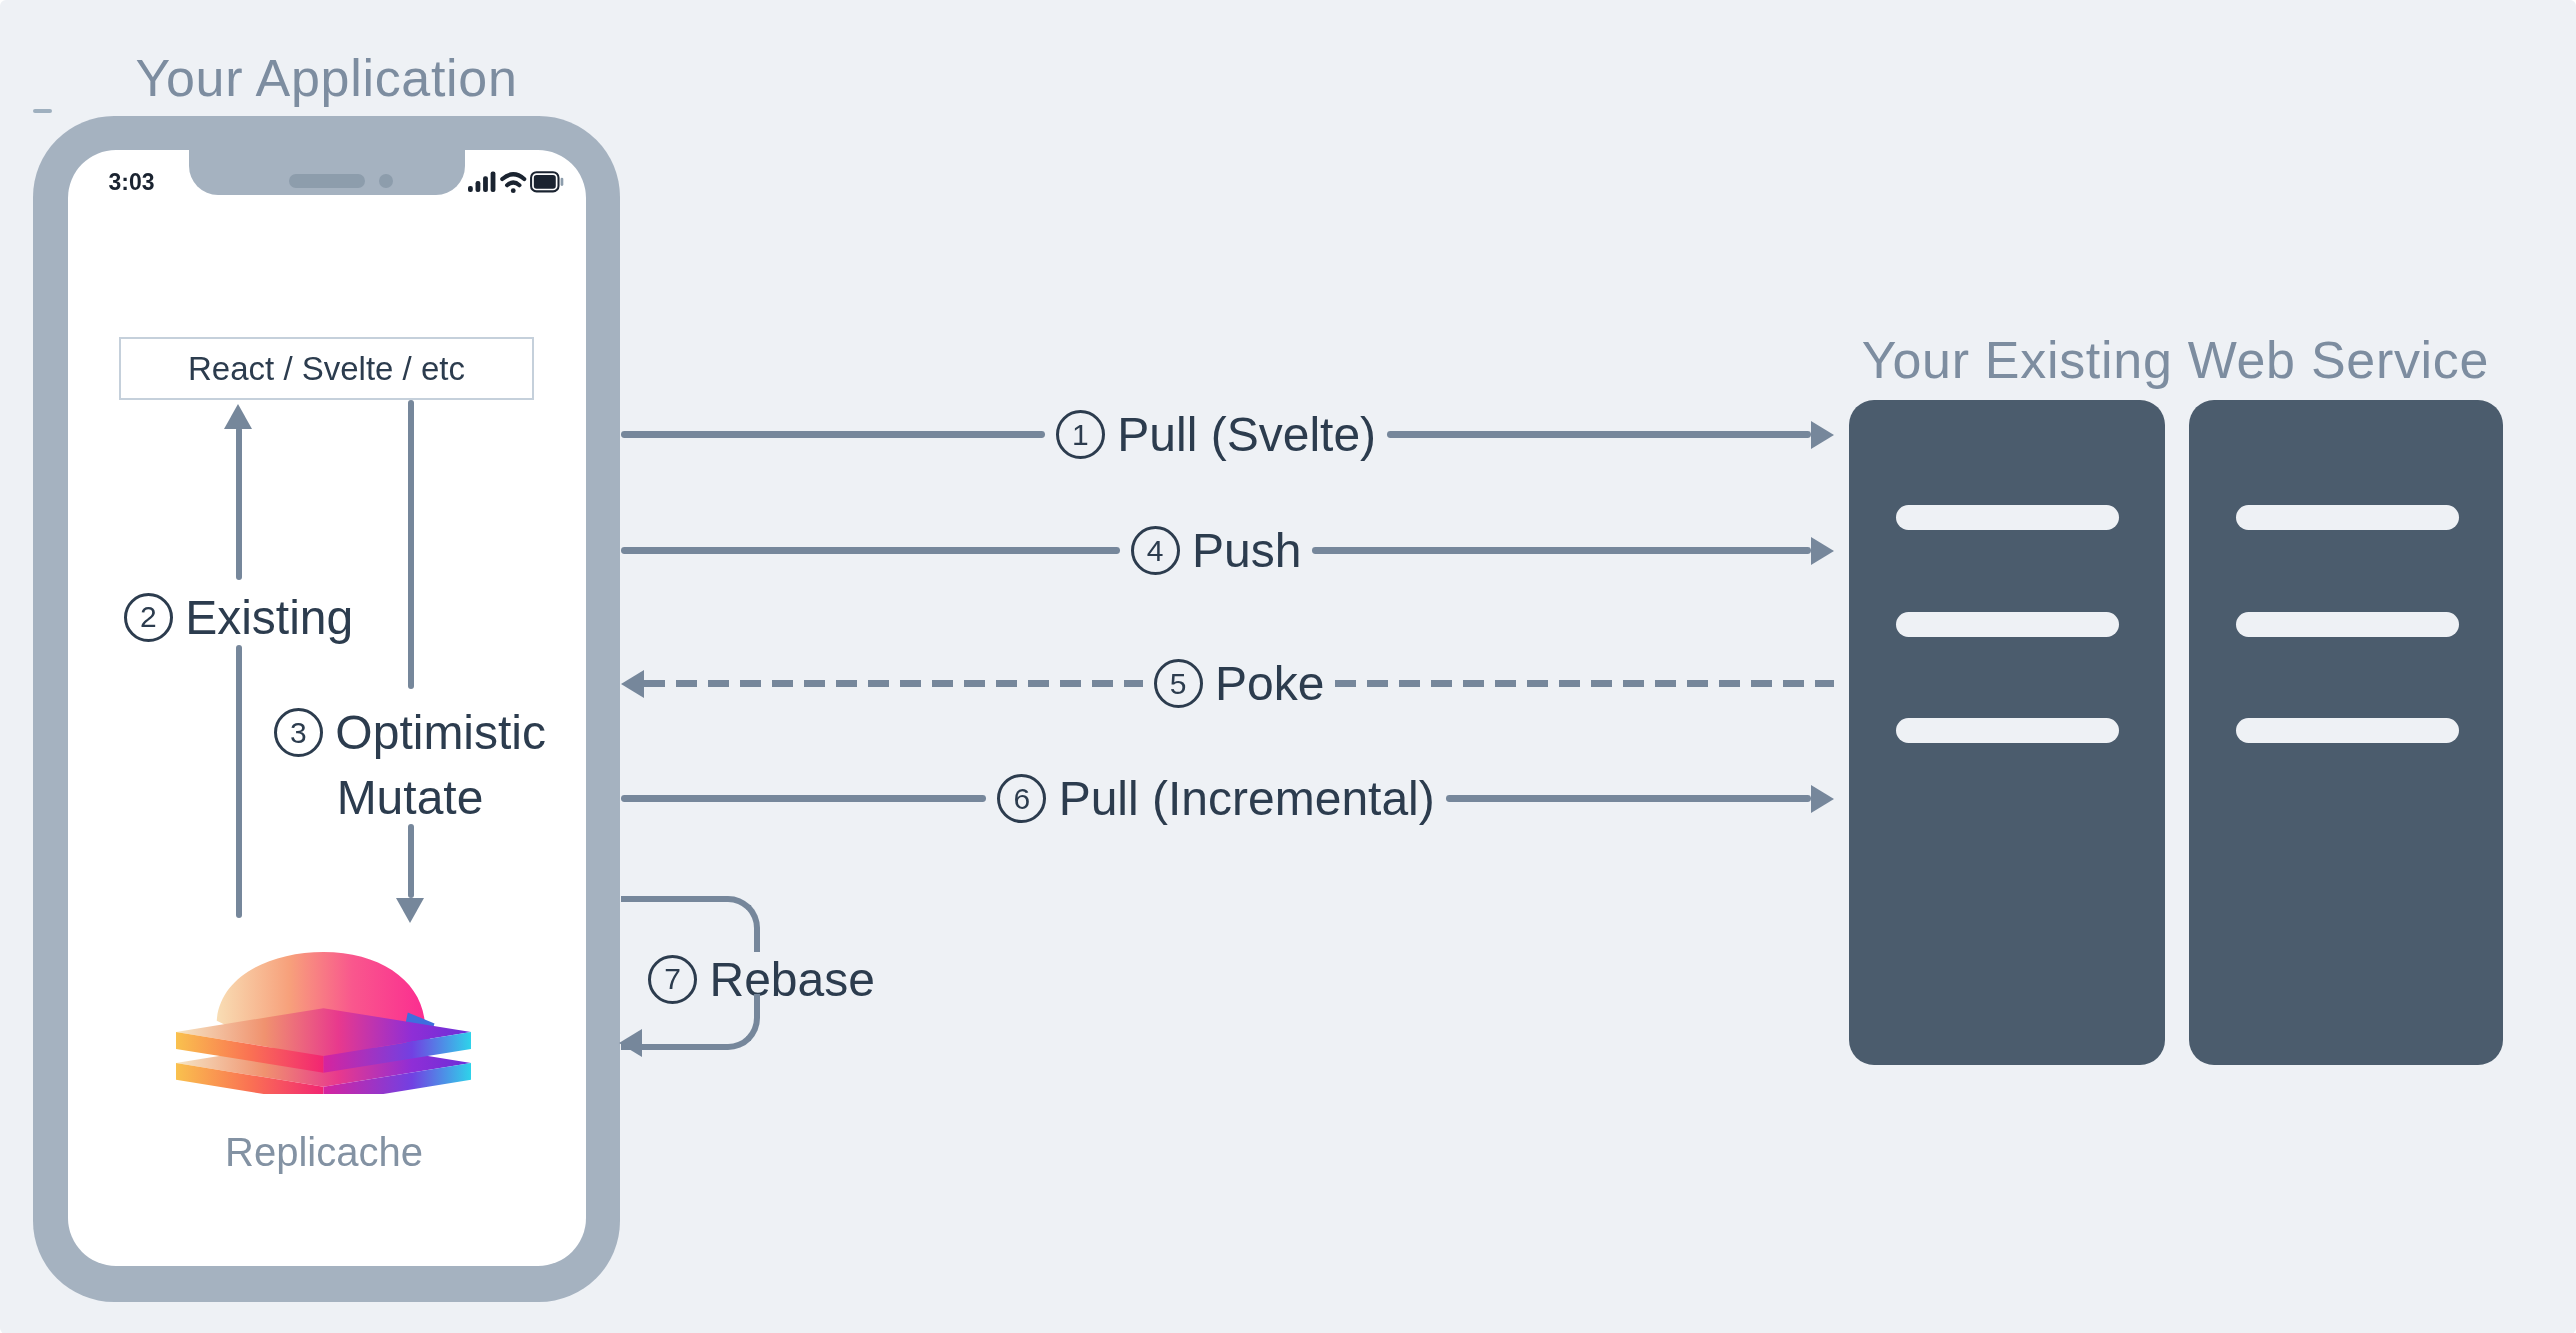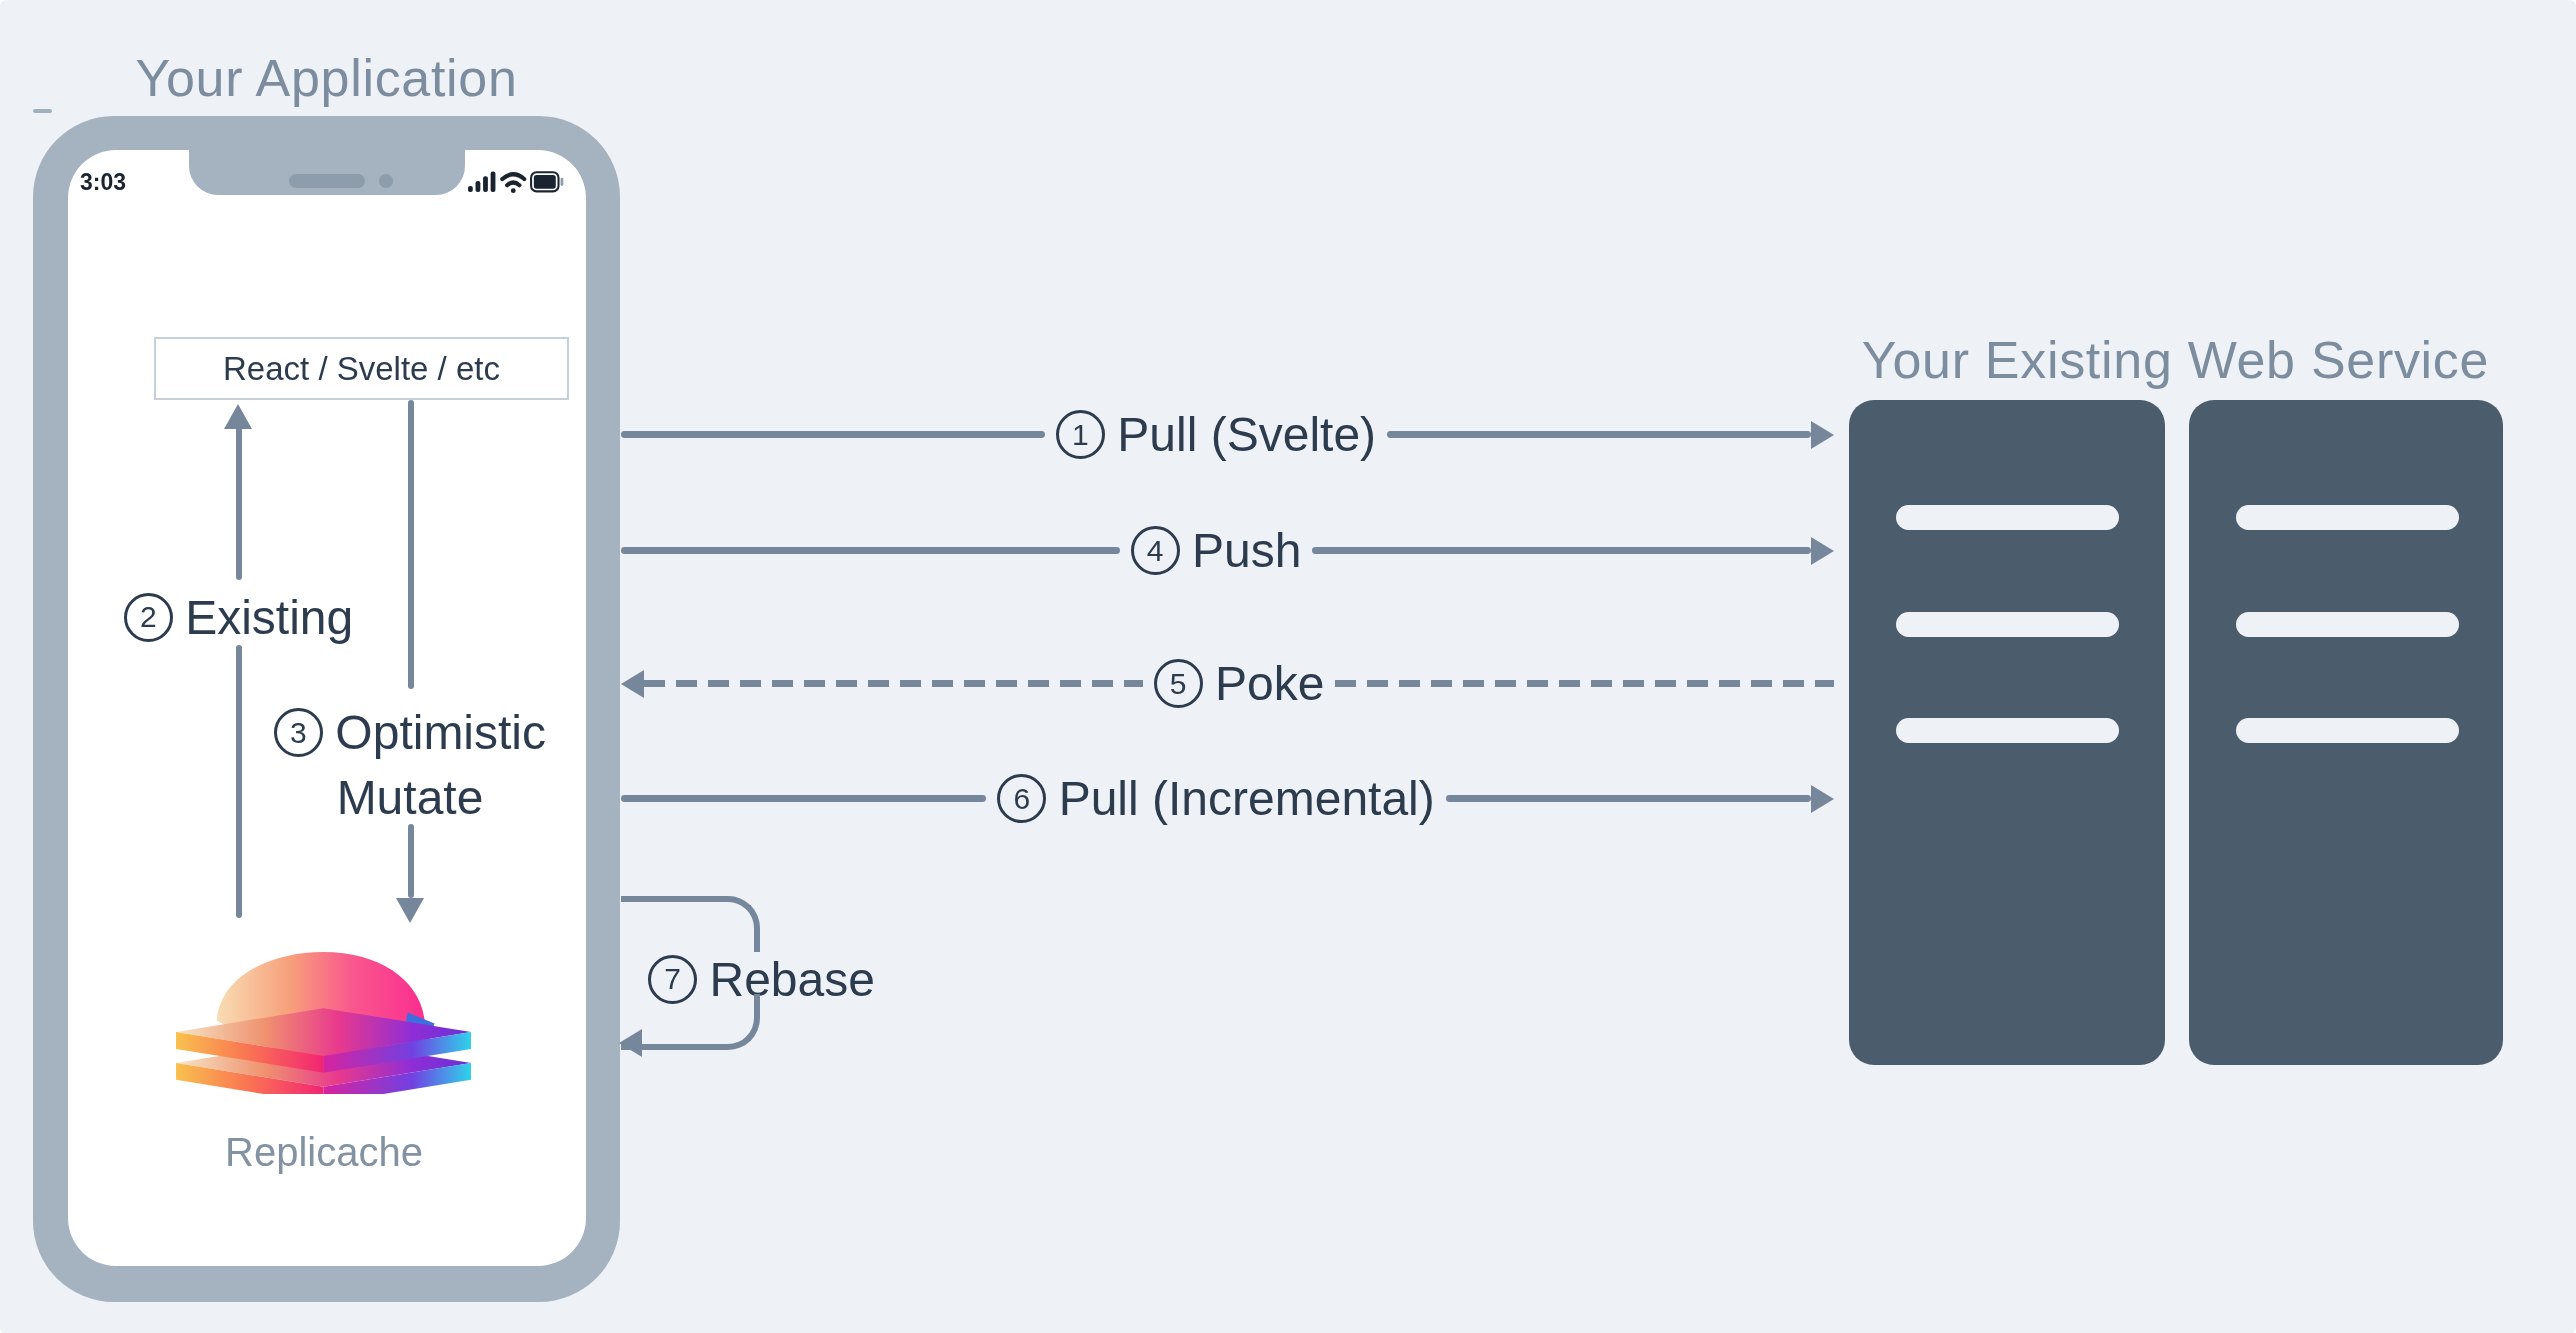--- a/index.html
+++ b/index.html
@@ -16,7 +16,7 @@
   .notch{left:189px;top:150px;width:276px;height:45px;background:#a5b2c0;border-radius:0 0 29px 29px;}
   .speaker{left:289px;top:174px;width:76px;height:13.8px;background:#8d9dac;border-radius:6.9px;}
   .camera{left:379px;top:174px;width:13.8px;height:13.8px;background:#8d9dac;border-radius:50%;}
-  .status-time{left:80px;top:169px;width:103px;font-size:23px;font-weight:bold;color:#1a2330;text-align:left;}
+  .status-time{left:80px;top:169px;width:103px;font-size:23px;font-weight:bold;color:#1a2330;text-align:center;}
   .stray-dash{left:33px;top:109px;width:19.3px;height:4.1px;background:#9fb0bf;border-radius:2.1px;}
 
   

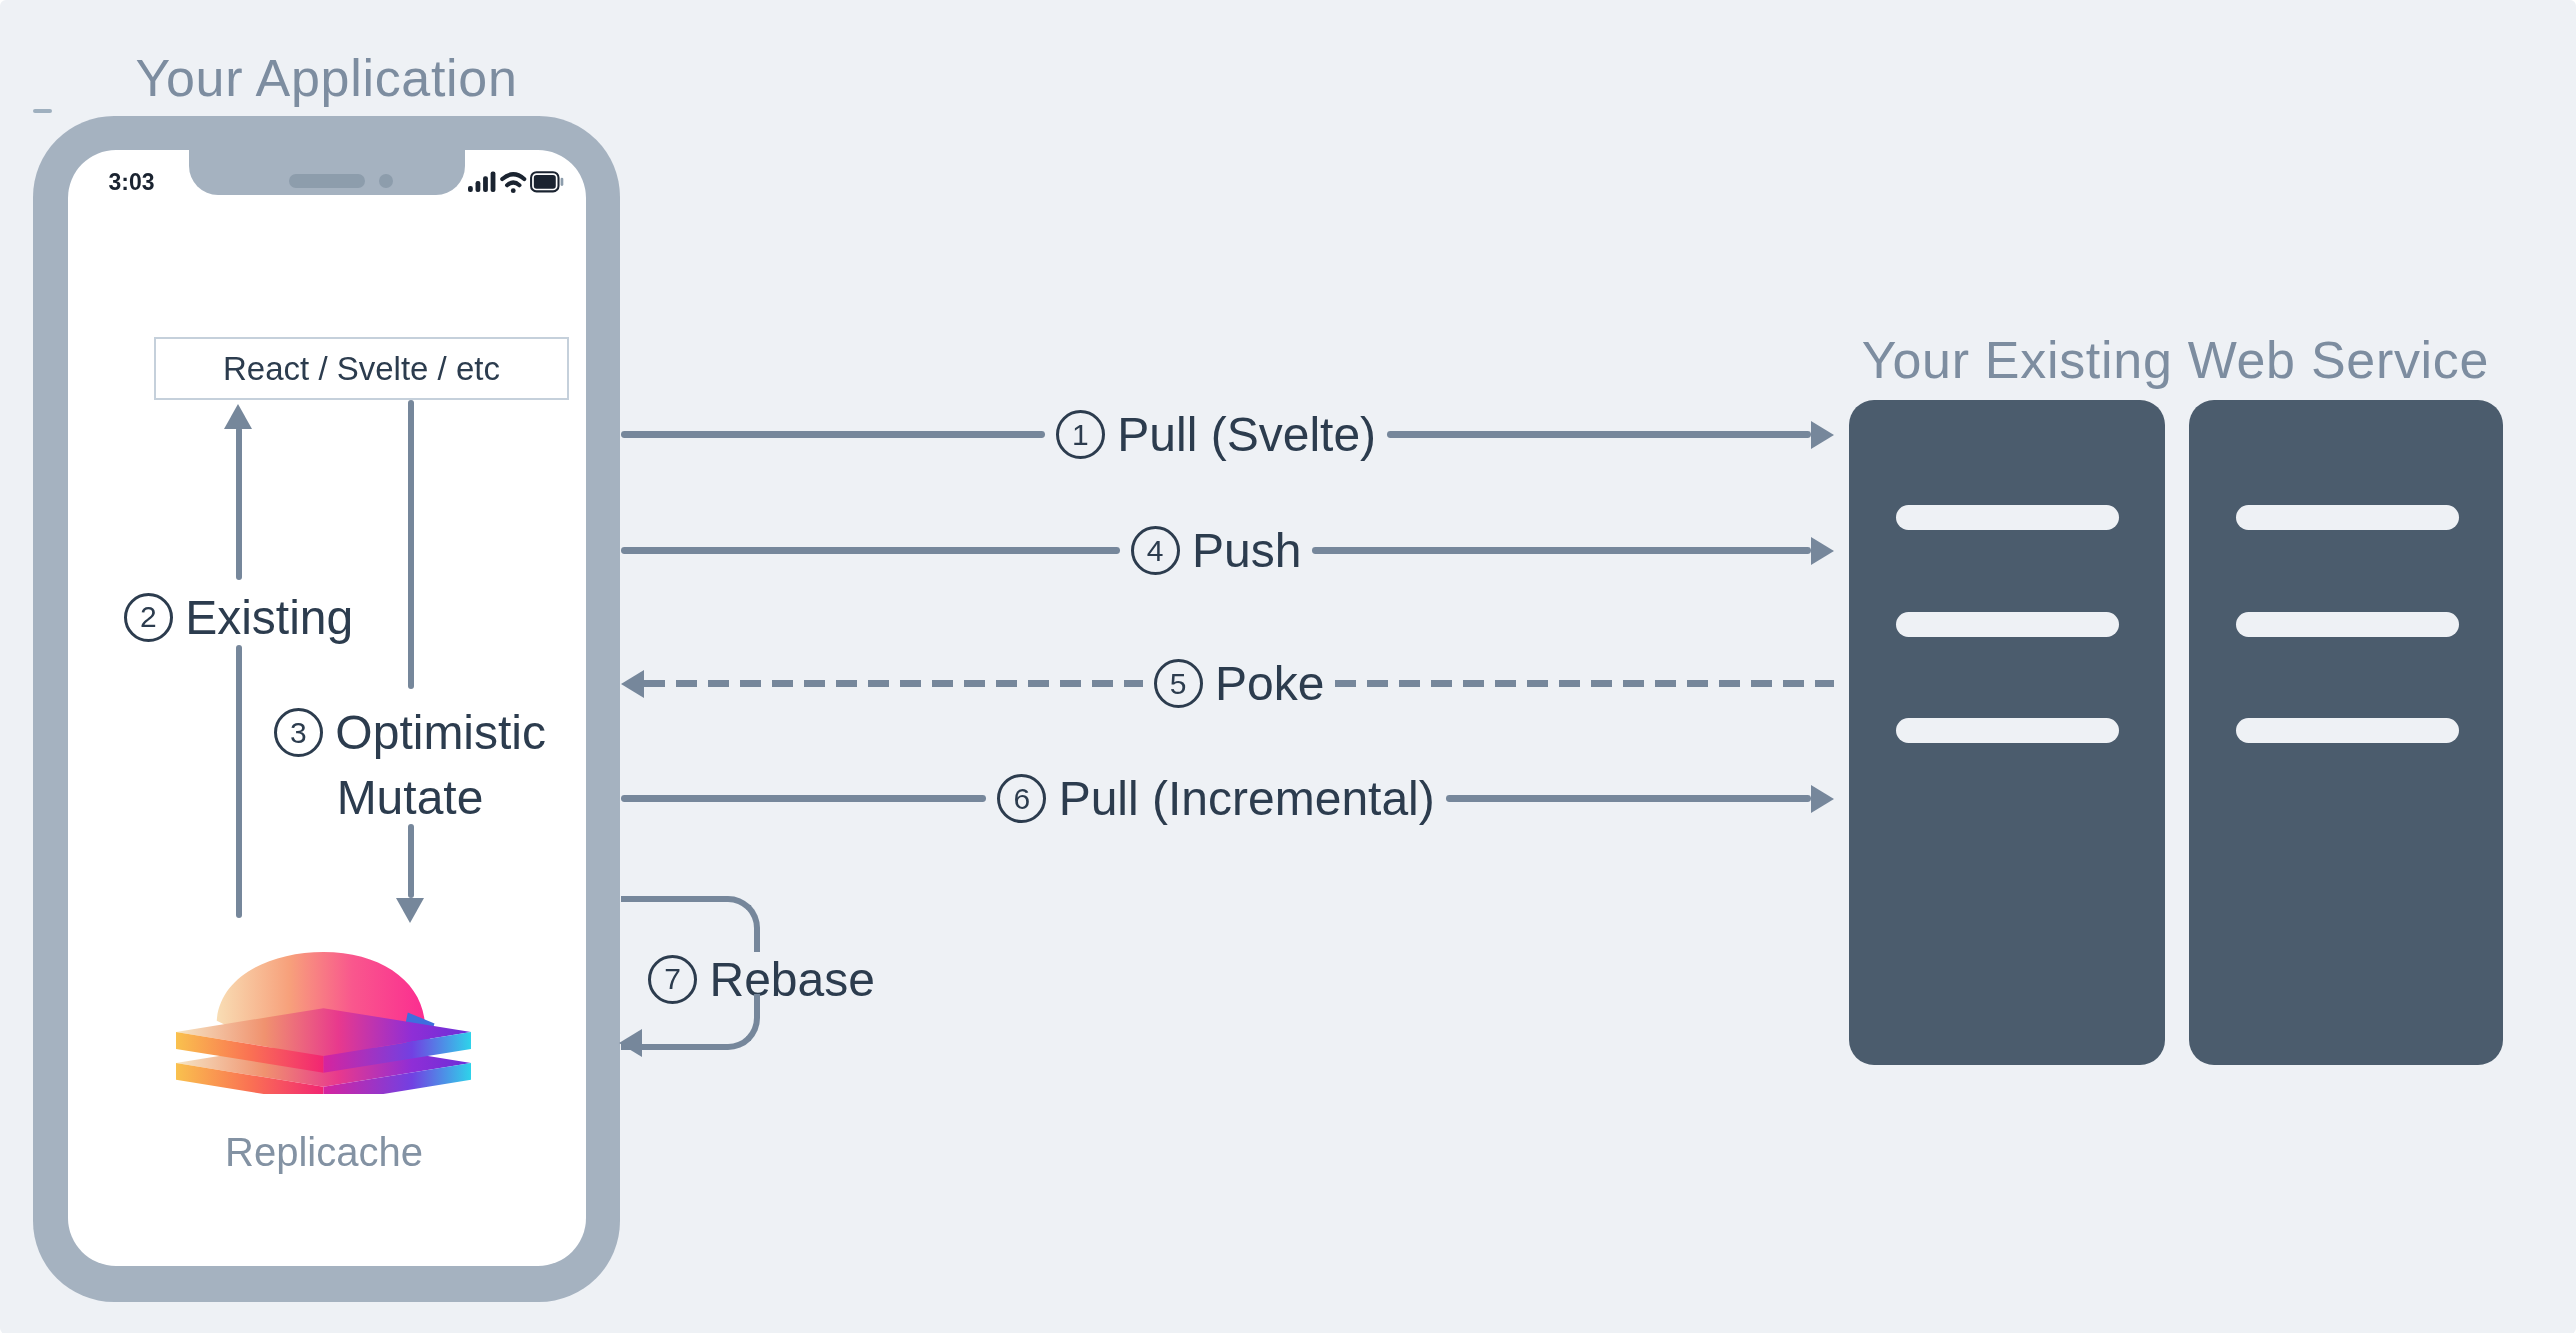--- a/index.html
+++ b/index.html
@@ -21,7 +21,7 @@
 
   
   .fw-box{left:119px;top:337px;width:411px;height:59px;background:#ffffff;border:2.1px solid #c5d0db;
-          display:flex;align-items:center;justify-content:center;font-size:33px;color:#2c3c4e;white-space:nowrap;margin-left:35px;}
+          display:flex;align-items:center;justify-content:center;font-size:33px;color:#2c3c4e;white-space:nowrap;}
 
   
   .vline{width:6.2px;background:#76879b;border-radius:3.4px;}

